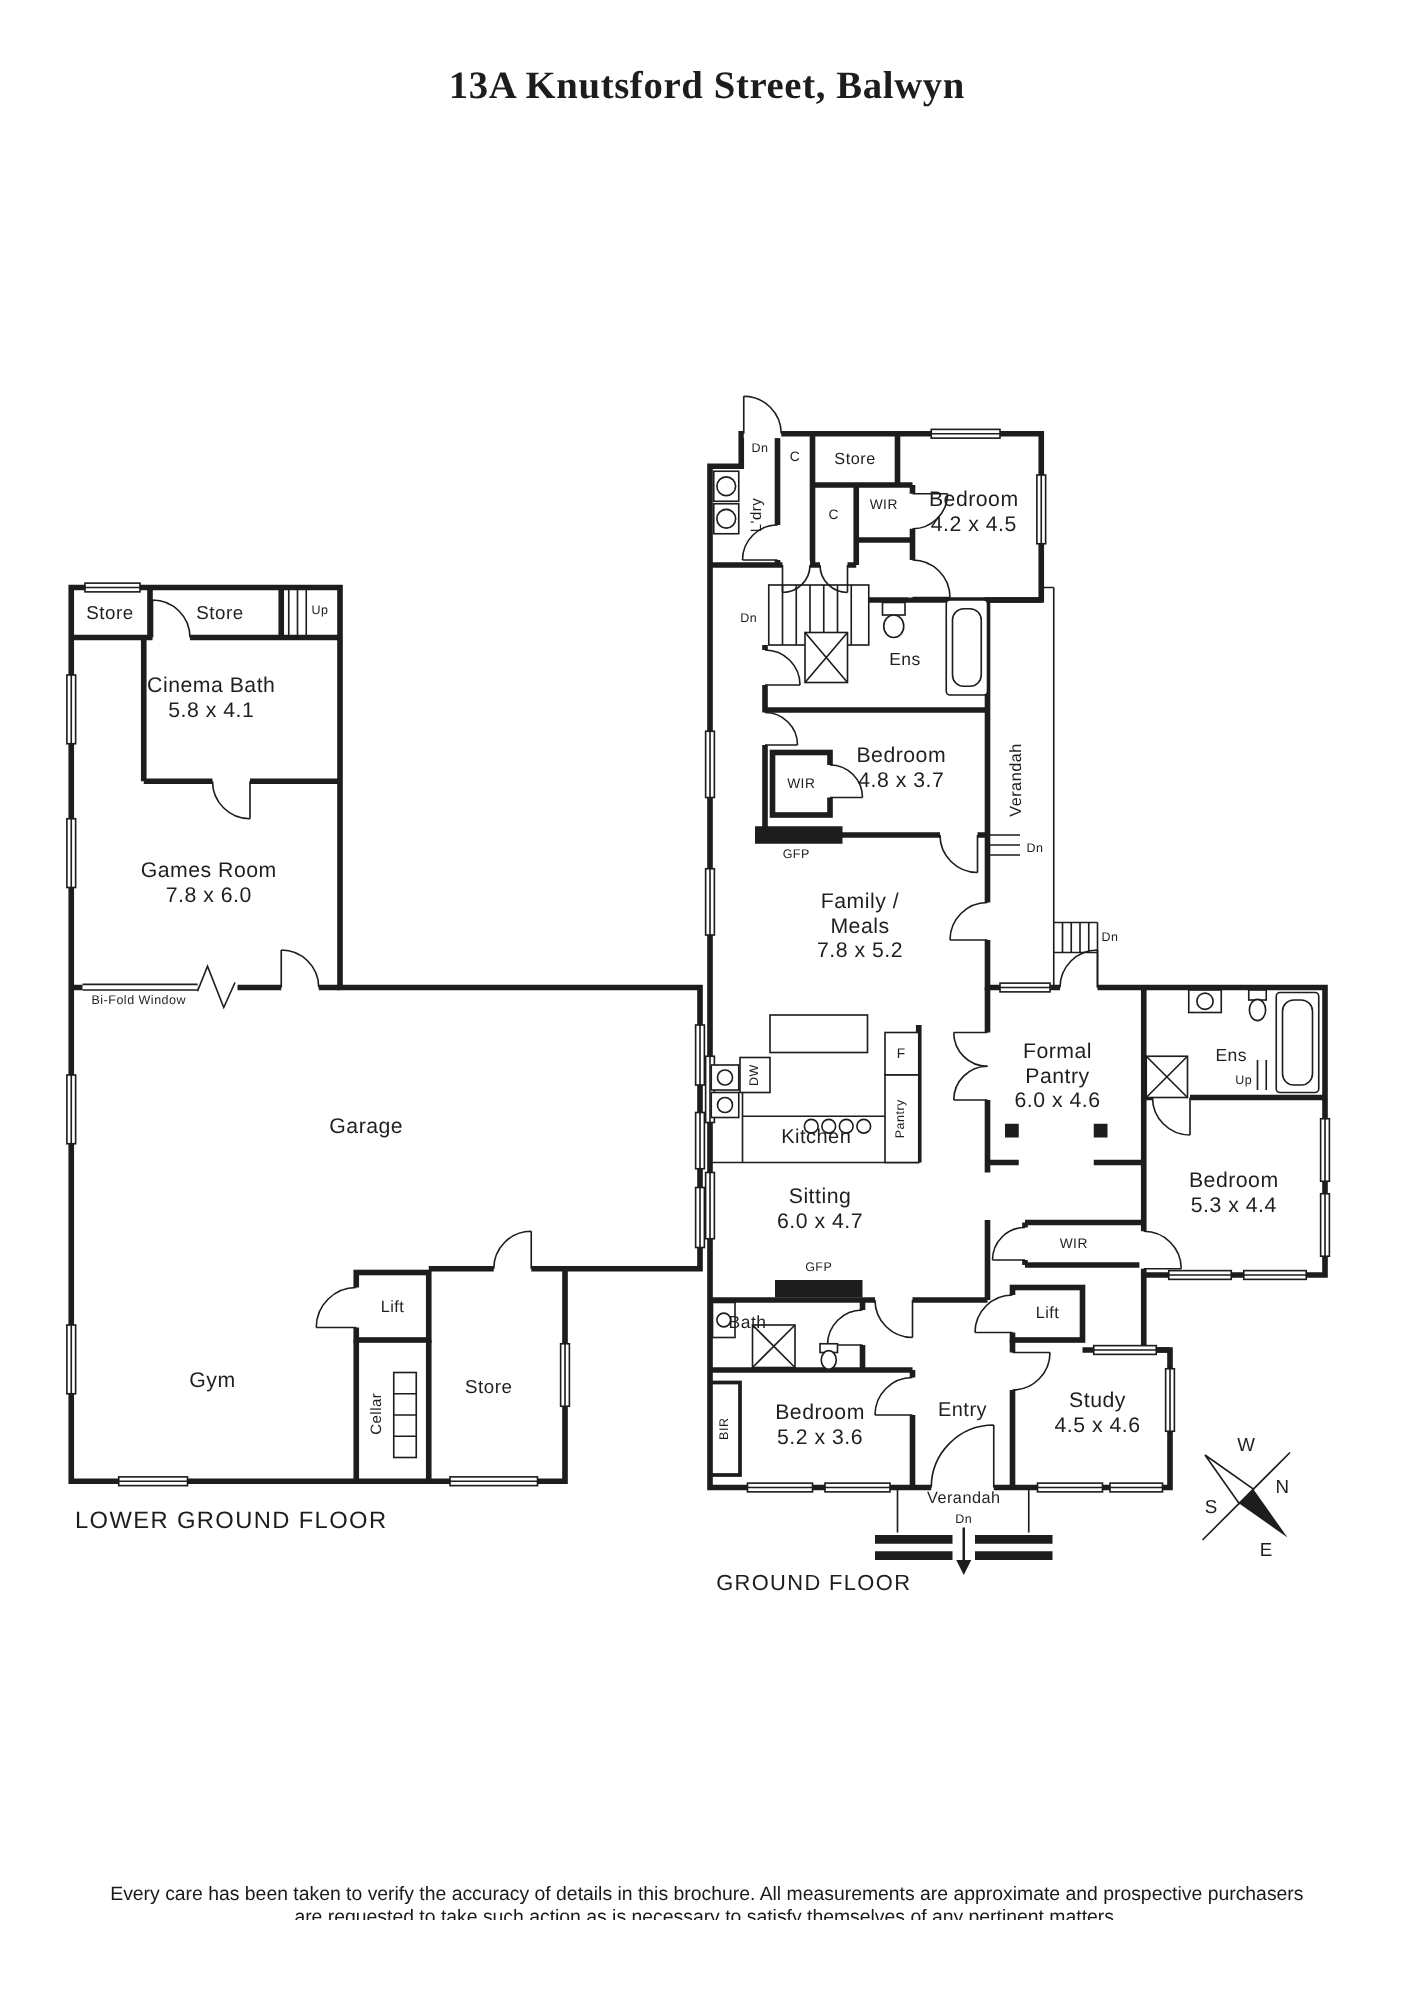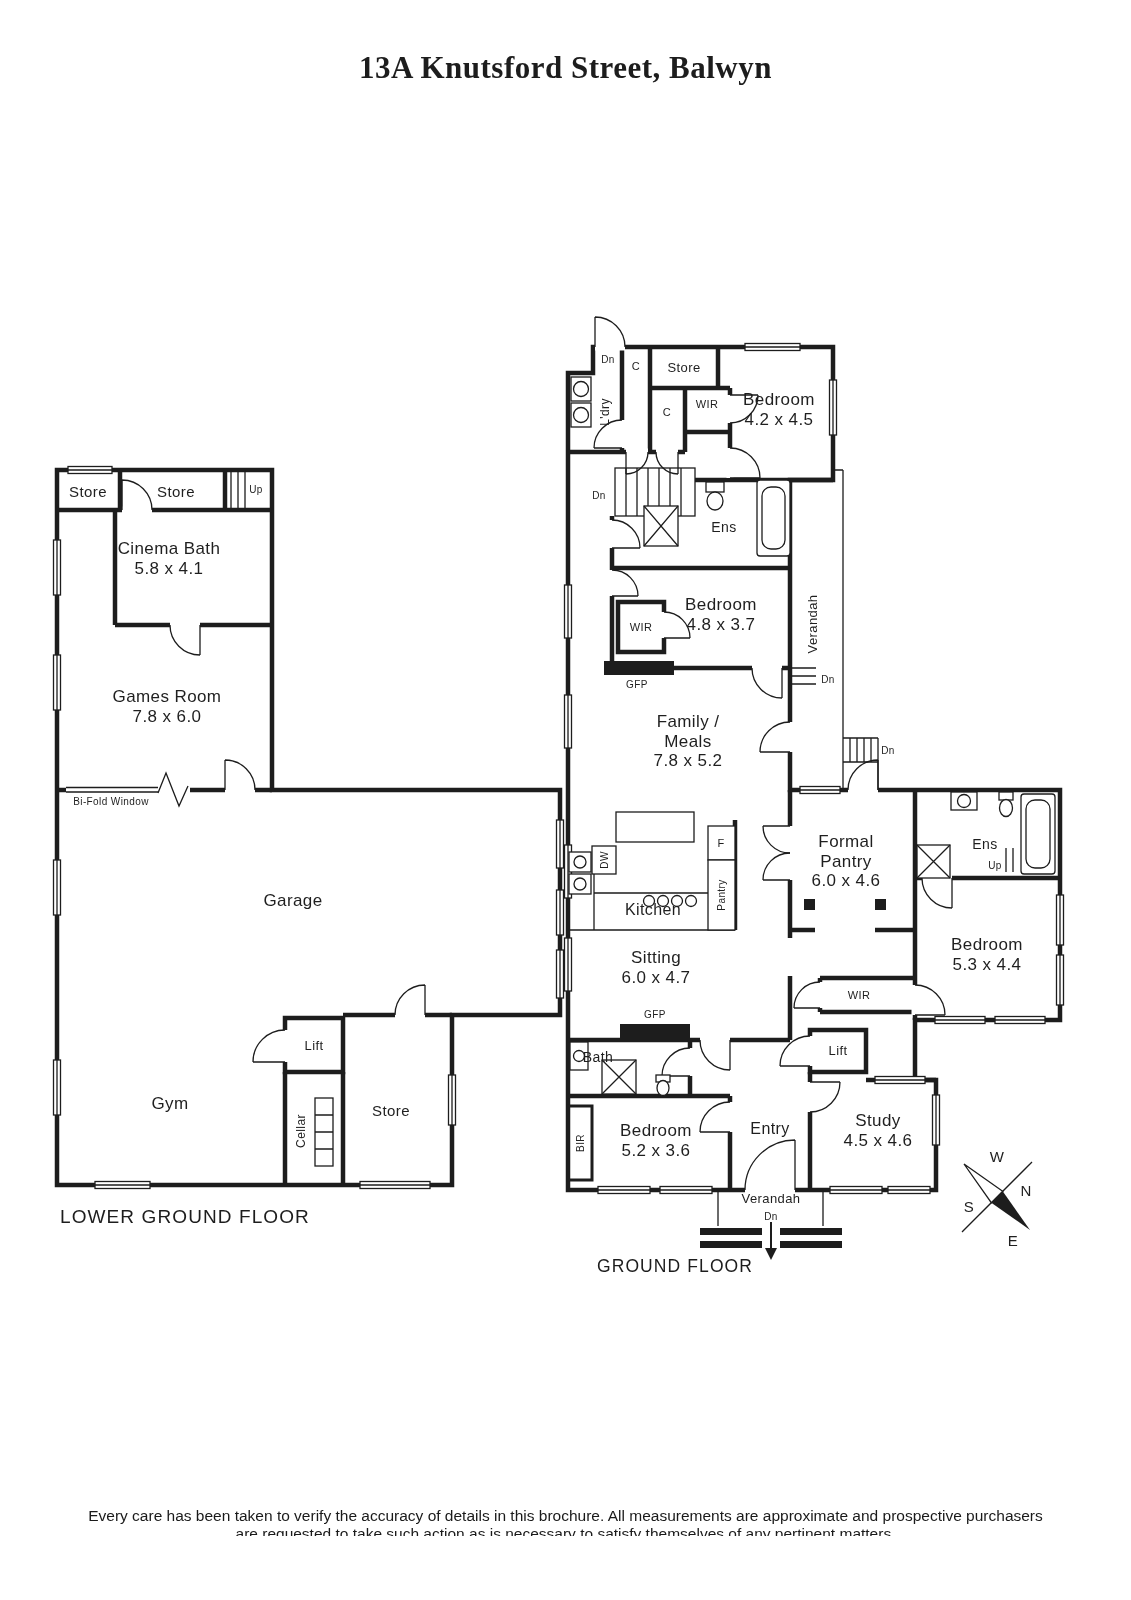--- a/index.html
+++ b/index.html
@@ -27,7 +27,7 @@
   .f11{font-size:11px;}
   .f10{font-size:10px;}
   .caption{position:absolute;font-size:19px;letter-spacing:1.1px;color:#1d1d1d;}
-  .caption-center{position:absolute;transform:translate(-50%,0);font-size:17.5px;letter-spacing:1.1px;color:#1d1d1d;margin-left:24px;}
+  .caption-center{position:absolute;transform:translate(-50%,0);font-size:17.5px;letter-spacing:1.1px;color:#1d1d1d;}
   .footer-line{position:absolute;left:0;width:100%;text-align:center;font-size:15.5px;color:#1a1a1a;}
   .scale-note{position:absolute;font-size:15px;color:#1a1a1a;margin-left:36px;}
 </style>

